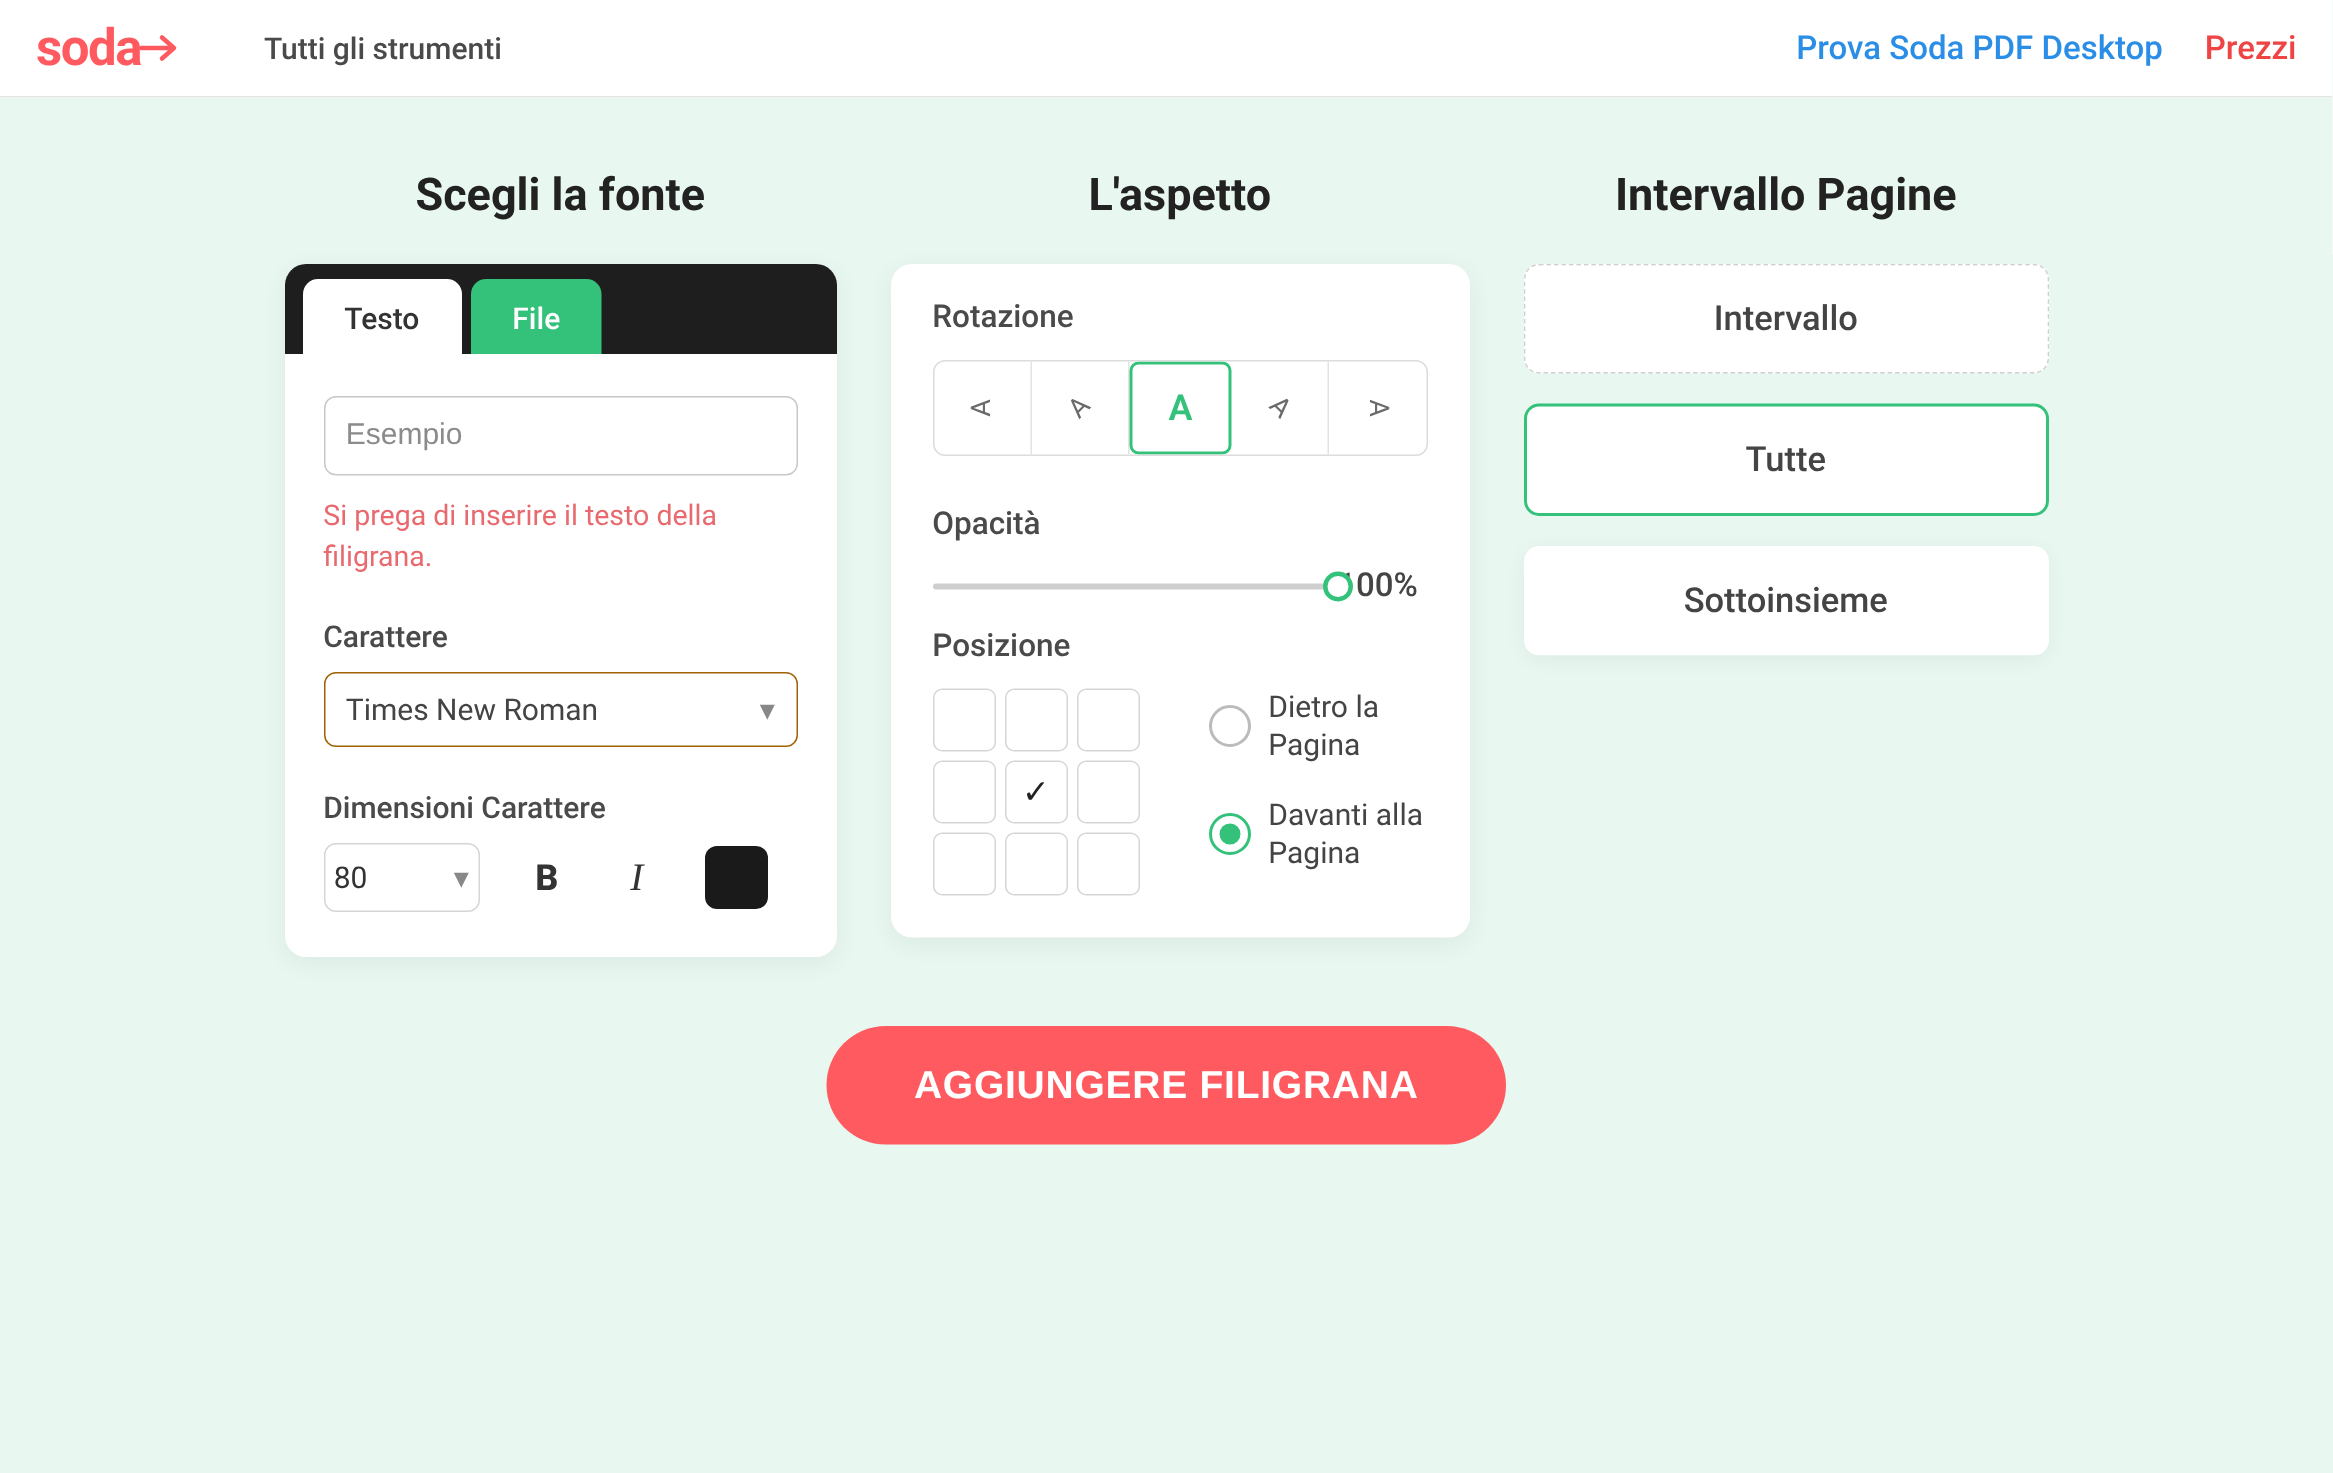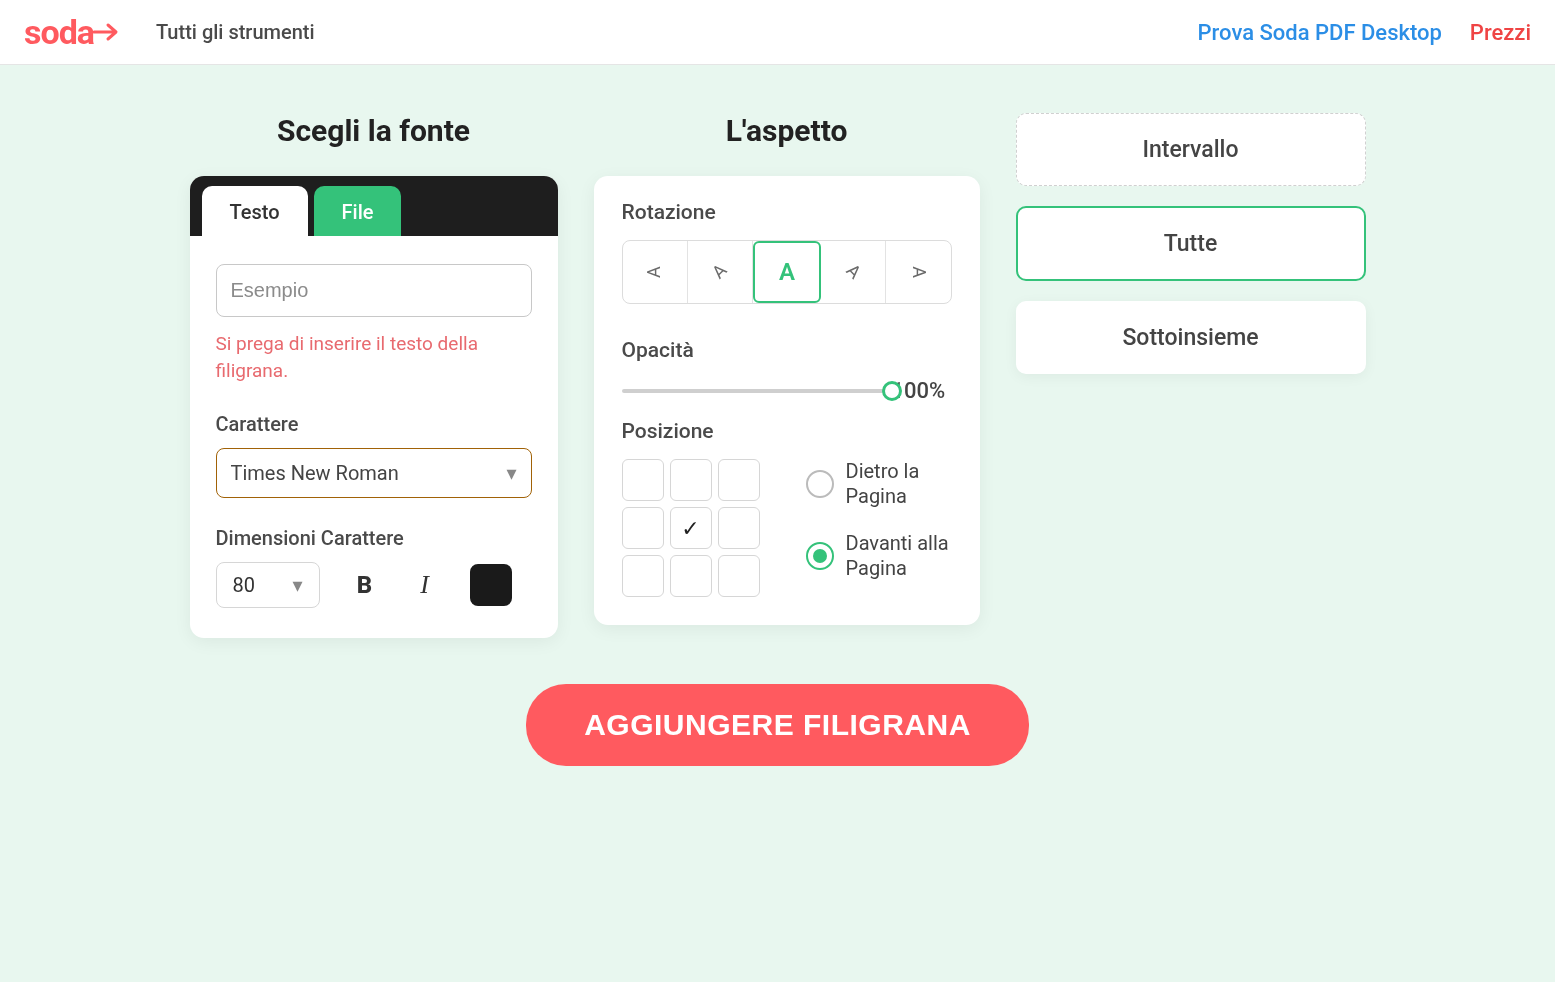--- a/index.html
+++ b/index.html
@@ -19,7 +19,7 @@
   .header-left {
     display: flex;
     align-items: center;
-    gap: 36px;
+    gap: 56px;
   }
   .logo {
     font-size: 34px;

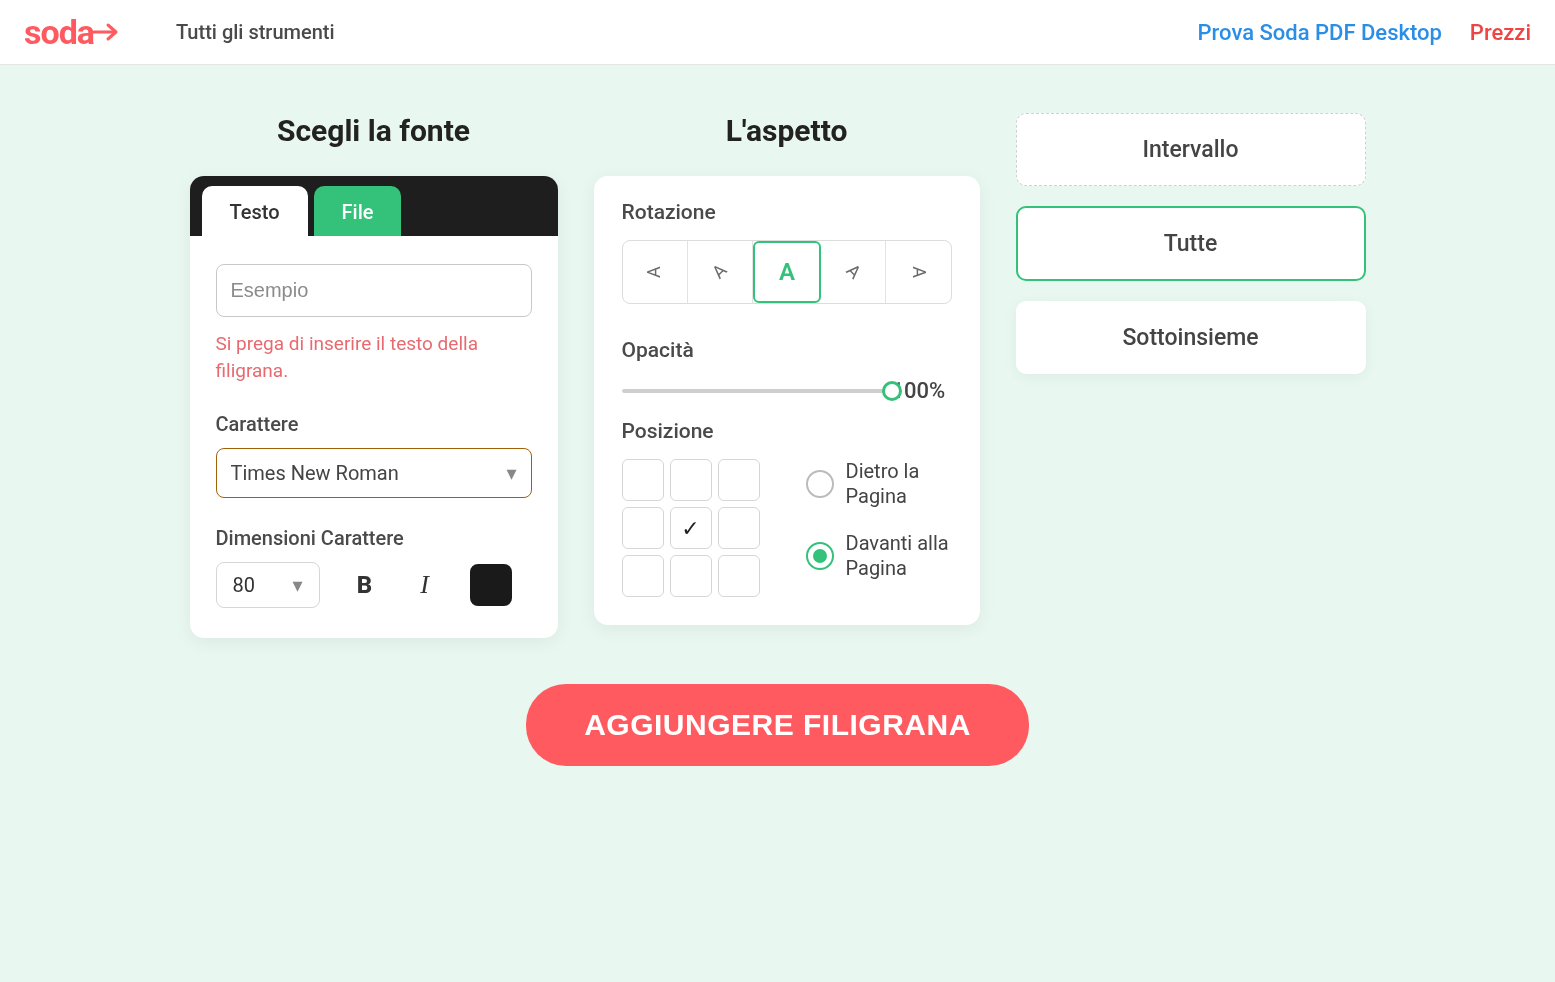--- a/index.html
+++ b/index.html
@@ -388,6 +388,7 @@
     </div>
 
     <div class="col3">
+      <h2 class="col-title">Intervallo Pagine</h2>
       <div class="range-card">
         <div class="range-option dashed">Intervallo</div>
         <div class="range-option selected">Tutte</div>

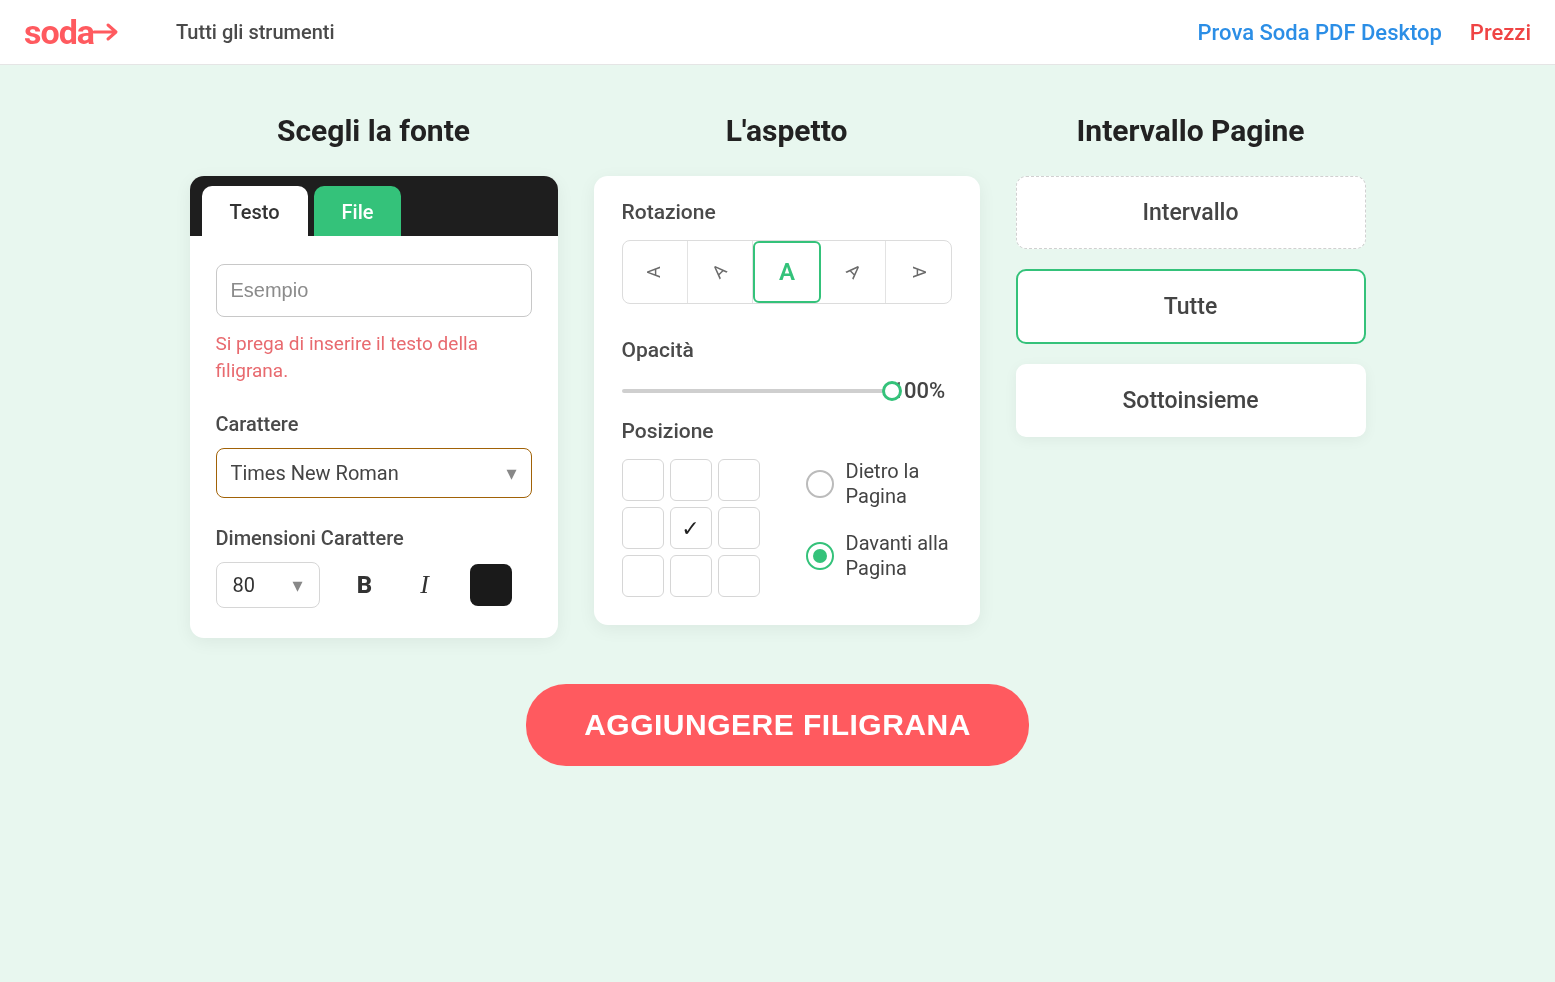--- a/index.html
+++ b/index.html
@@ -138,7 +138,7 @@
   .size-select {
     border: 1px solid #d6d6d6;
     border-radius: 8px;
-    padding: 10px 16px;
+    padding: 10px 6px;
     display: flex;
     align-items: center;
     gap: 24px;

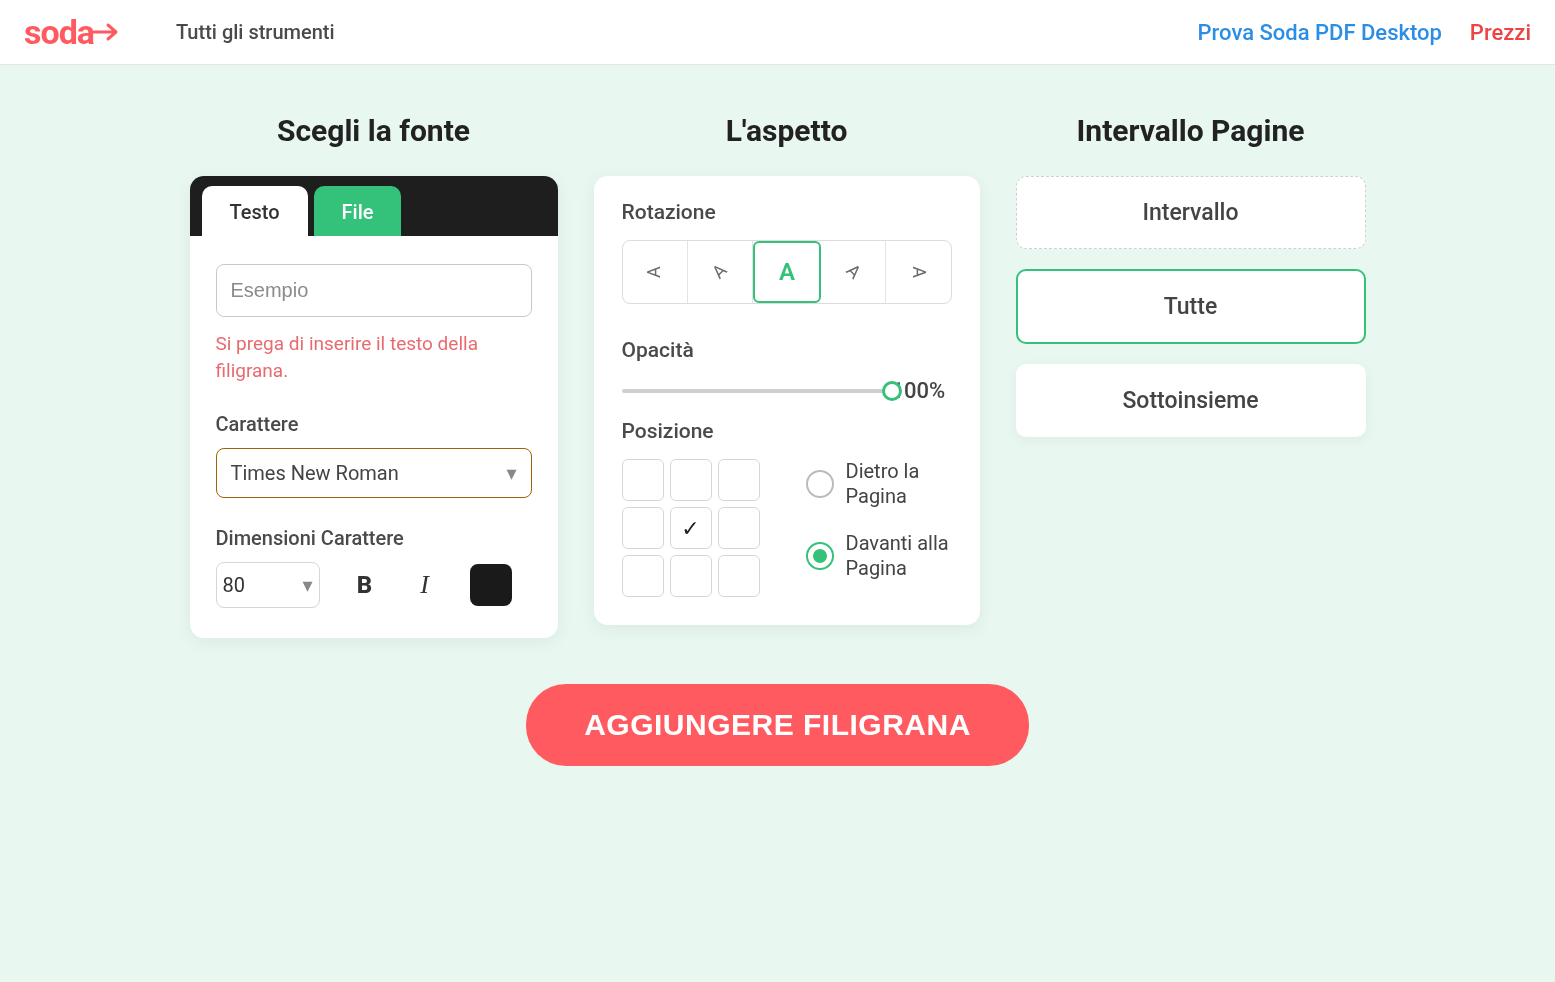--- a/index.html
+++ b/index.html
@@ -258,7 +258,7 @@
   .cta-btn {
     background:#ff5a5f;
     color:#fff;
-    font-size:30px;
+    font-size:26px;
     font-weight:700;
     letter-spacing:0.5px;
     border:none;

